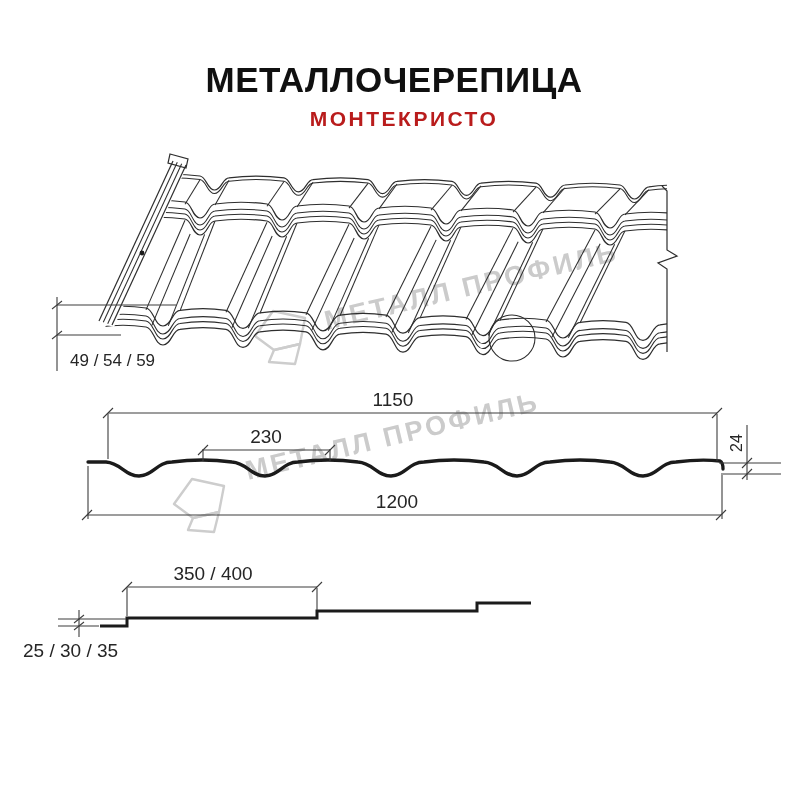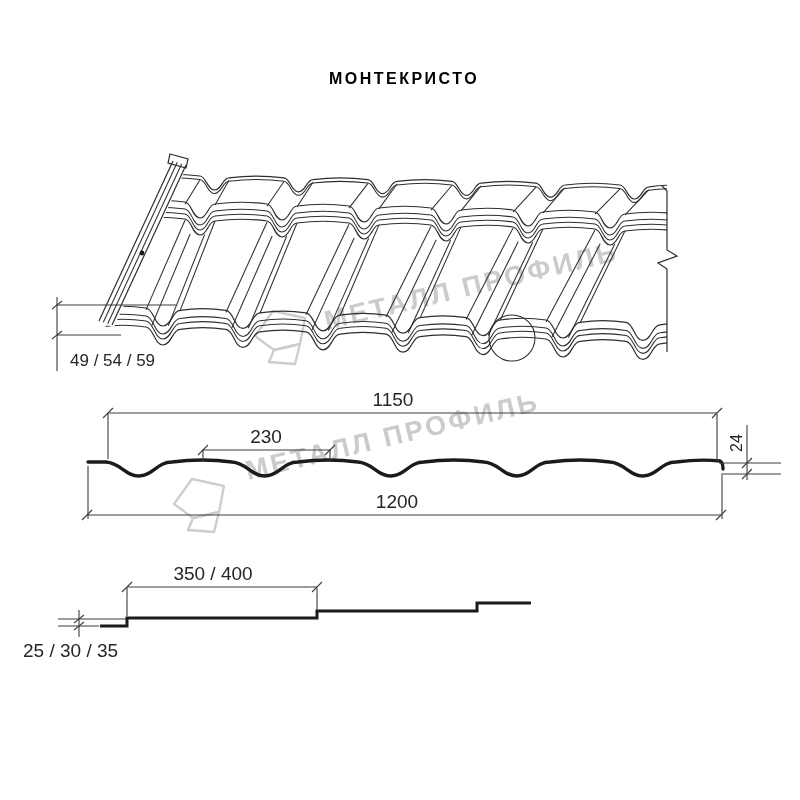--- a/index.html
+++ b/index.html
@@ -25,6 +25,7 @@
 <body>
 
 <div class="hdr">
+  <div class="t1">МЕТАЛЛОЧЕРЕПИЦА</div>
   <div class="t2">МОНТЕКРИСТО</div>
 </div>
 

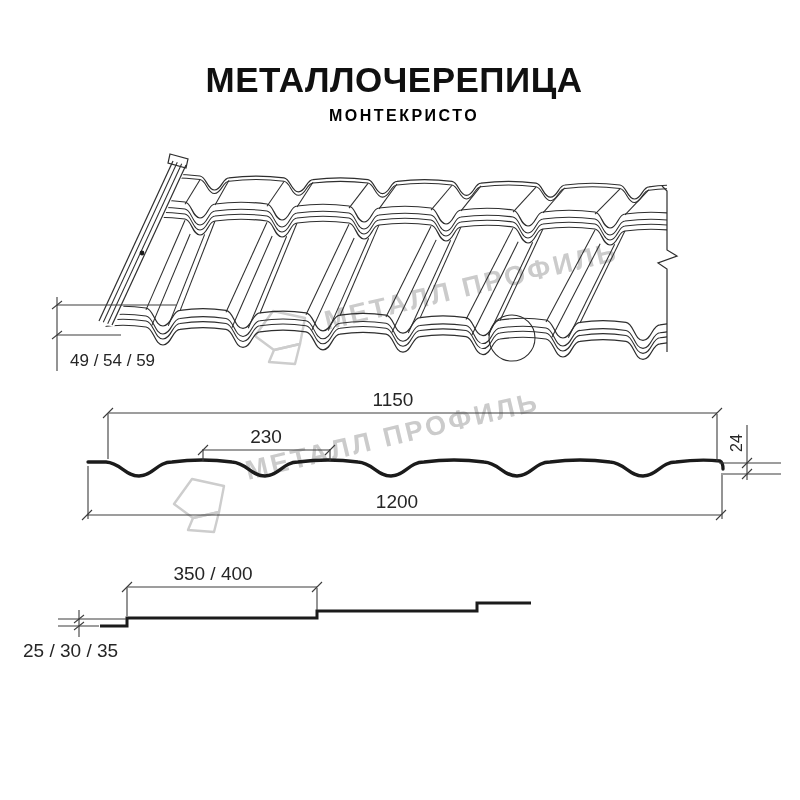--- a/index.html
+++ b/index.html
@@ -7,7 +7,7 @@
        font-family:"Liberation Sans","DejaVu Sans",sans-serif;}
   .hdr{position:absolute;top:62px;left:0;width:788px;text-align:center;}
   .t1{font-size:35px;font-weight:800;letter-spacing:.5px;color:#101010;line-height:1.05;}
-  .t2{font-size:16px;font-weight:600;letter-spacing:2.5px;color:#000000;margin-top:8px;margin-left:20px;}
+  .t2{font-size:21px;font-weight:600;letter-spacing:2.5px;color:#b91c1c;margin-top:8px;margin-left:20px;}
   svg{position:absolute;left:0;top:0;}
   .tl{stroke:#2e2e2e;stroke-width:1.05;fill:none;}
   .tl2{stroke:#2e2e2e;stroke-width:1.2;fill:none;}

